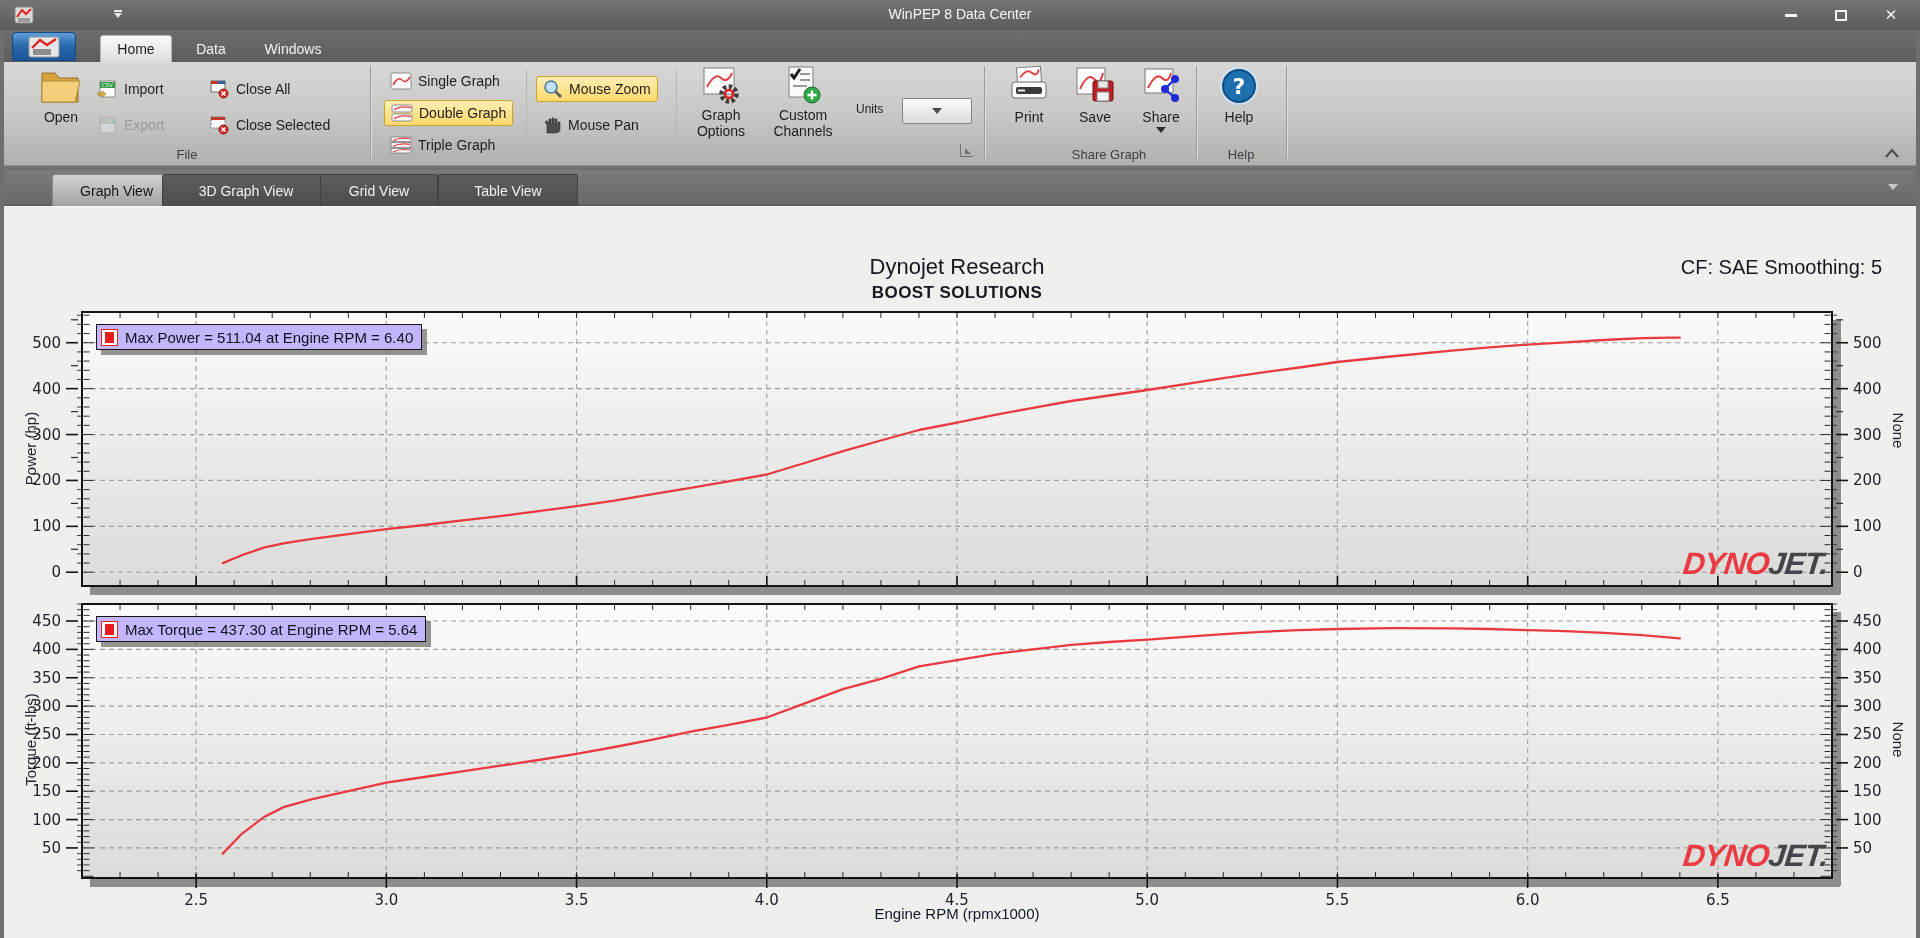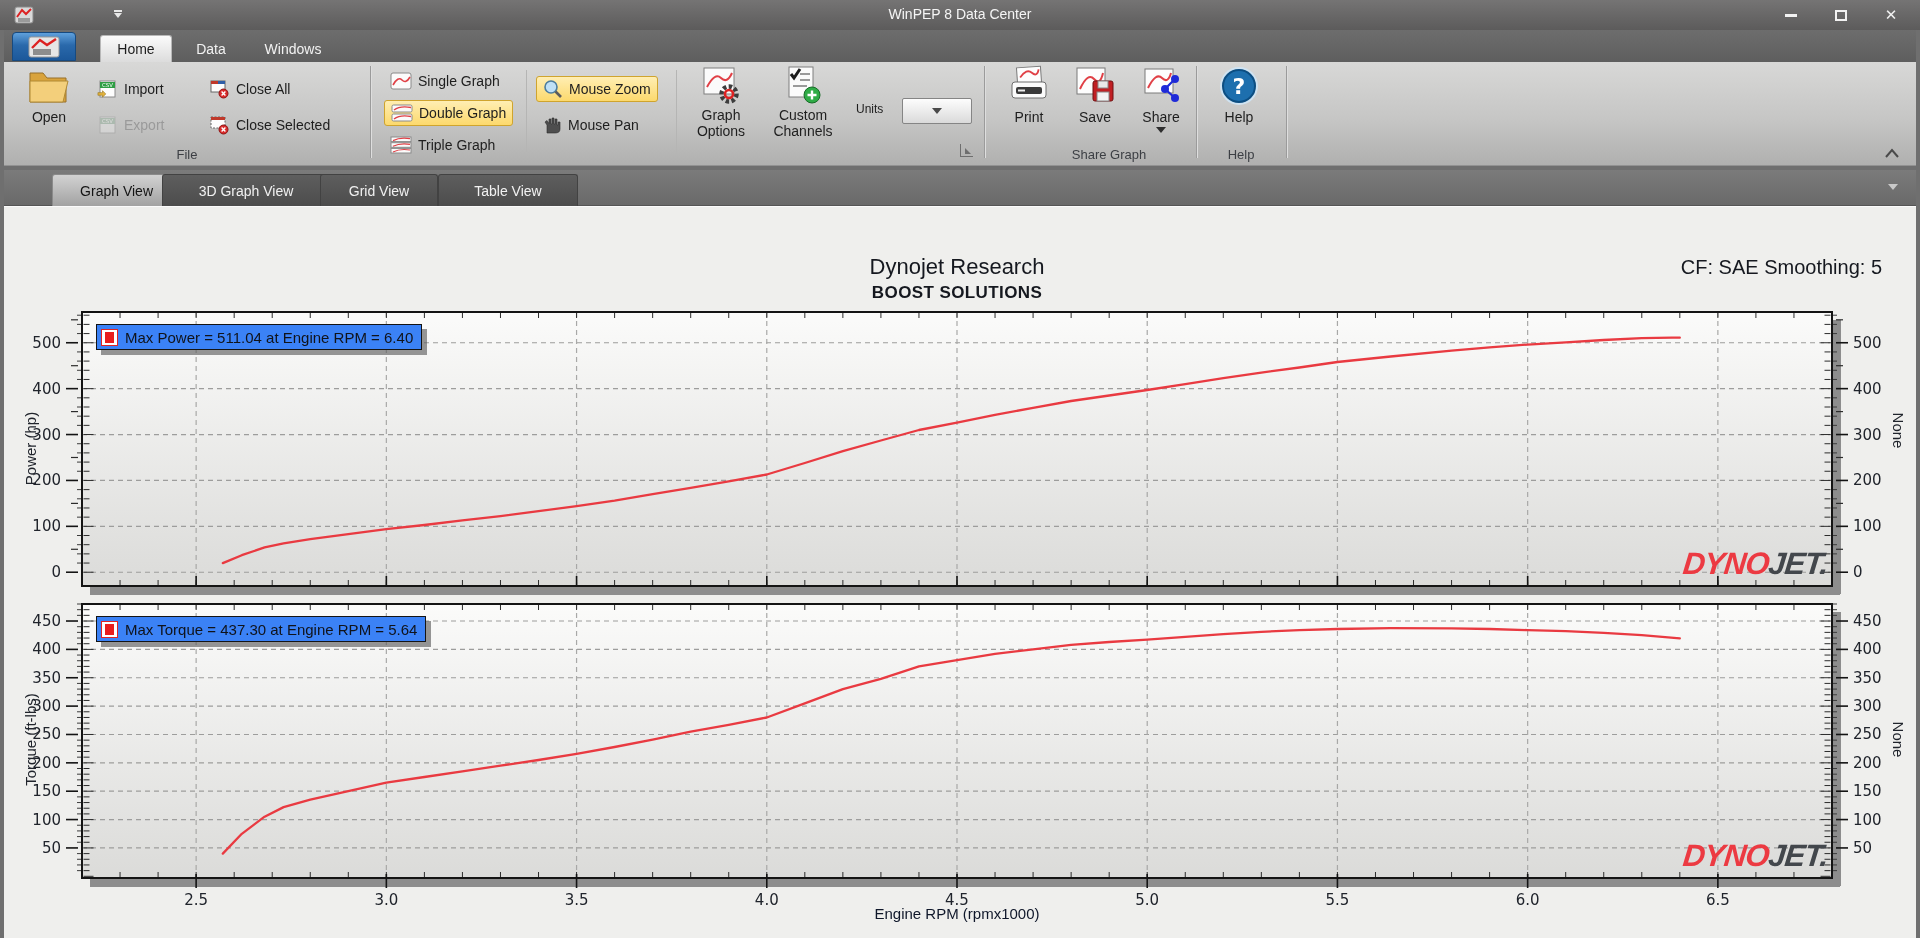--- a/index.html
+++ b/index.html
@@ -149,7 +149,7 @@
 
   <div class="ribbon">
 
-    <div class="bigbtn" style="left:14px;width:62px;">
+    <div class="bigbtn" style="left:26px;width:62px;">
       <svg width="46" height="42" viewBox="0 0 46 42">
         <path d="M4,8 h13 l4,5 h19 v24 h-36 z" fill="#d9a33c" stroke="#98712a"></path>
         <path d="M4,16 h38 l-5,21 h-33 z" fill="#f3cf7b" stroke="#b08a35"></path>

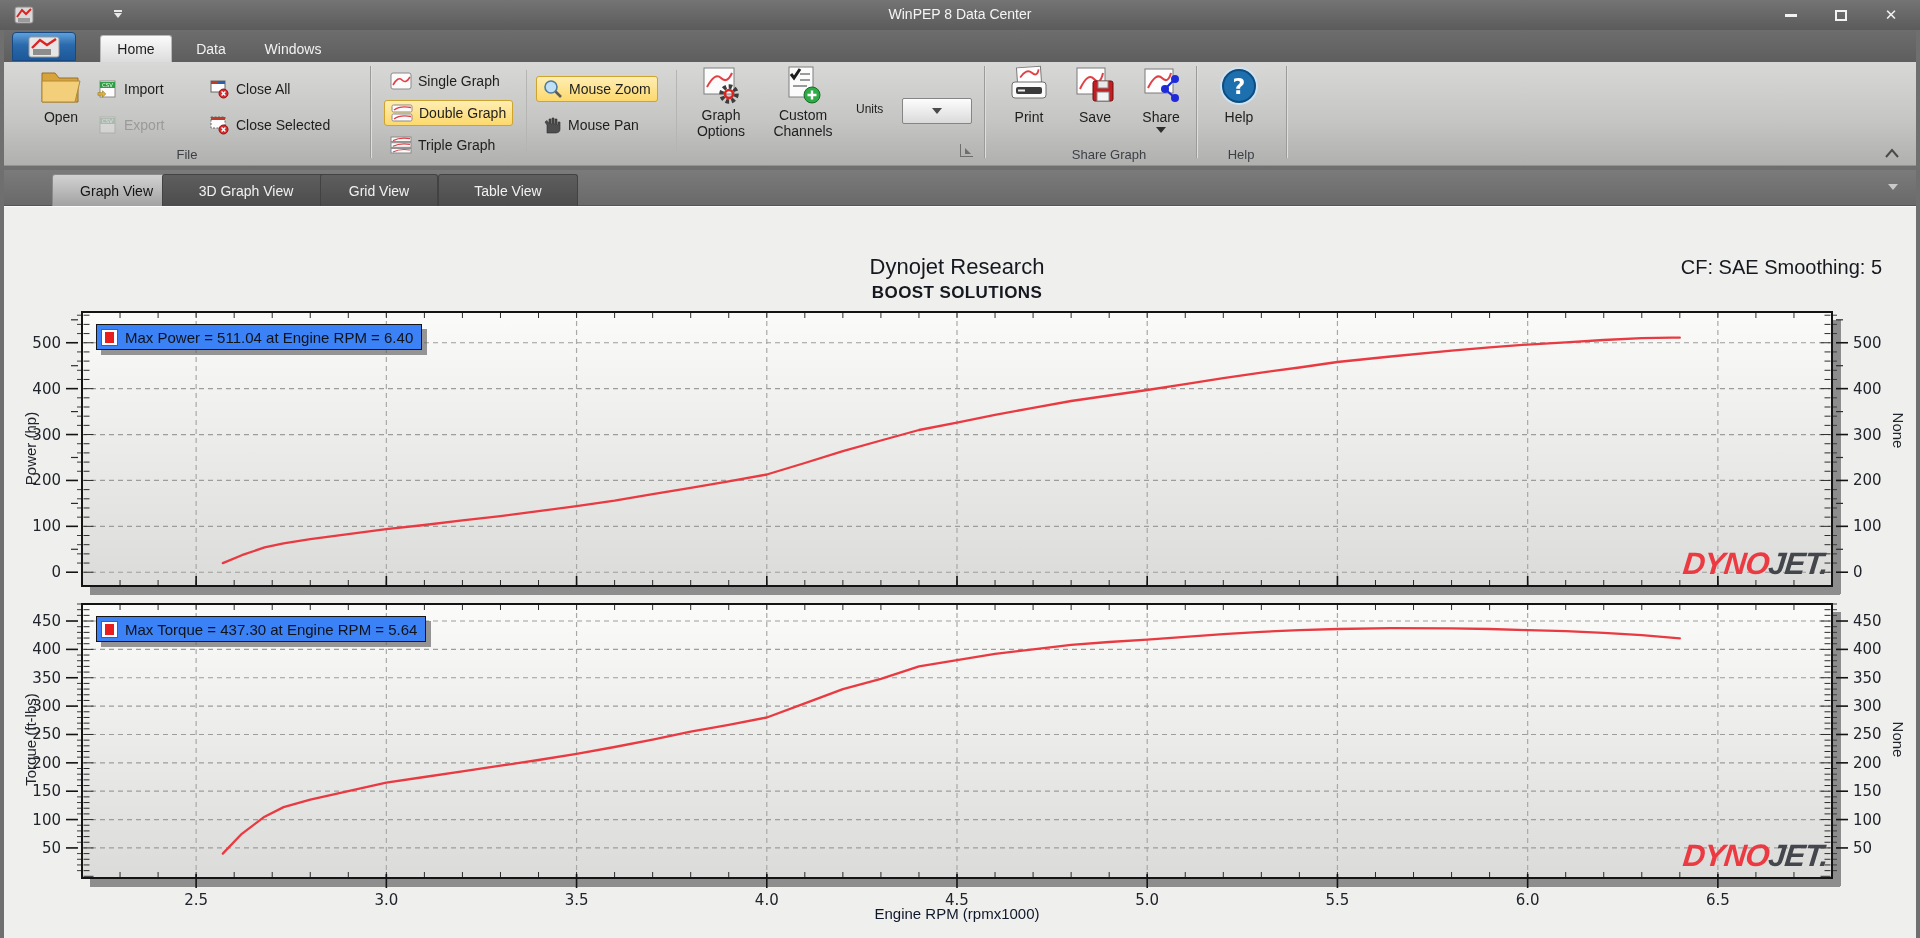--- a/index.html
+++ b/index.html
@@ -80,7 +80,7 @@
   .gheader-cf { position:absolute; right:38px; top:256px; font-size:20px; color:#15181f; }
 
   .chart-svg { position:absolute; left:0; }
-  .legend { position:absolute; height:26px; background:#3b82f6; border:1px solid #141414;
+  .legend { position:absolute; height:26px; background:#c4b5fd; border:1px solid #141414;
     box-shadow:5px 5px 0 rgba(95,95,95,.65); display:flex; align-items:center; padding:0 8px 0 4px; gap:7px; }
   .legend .swatch { width:17px; height:17px; background:#fff; border:1px solid #e02424;
     display:flex; align-items:center; justify-content:center; }

